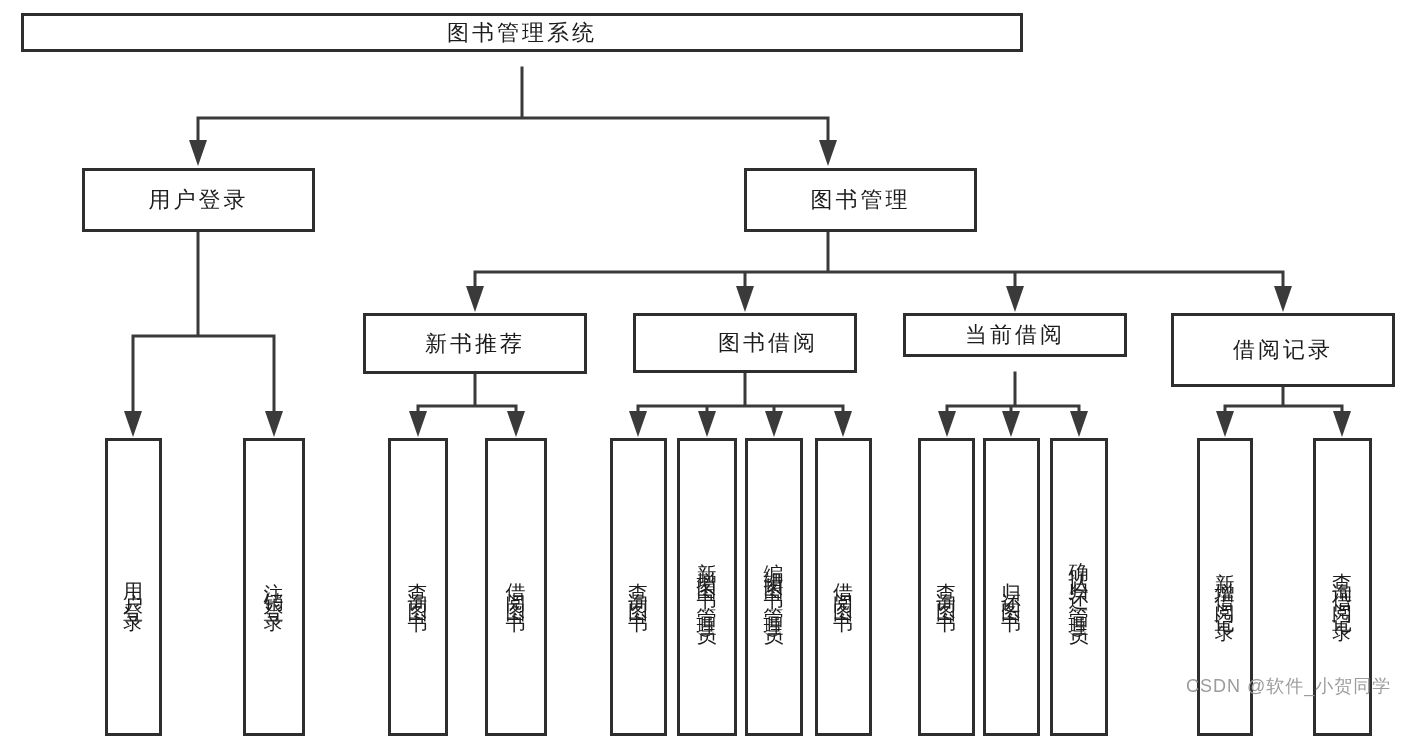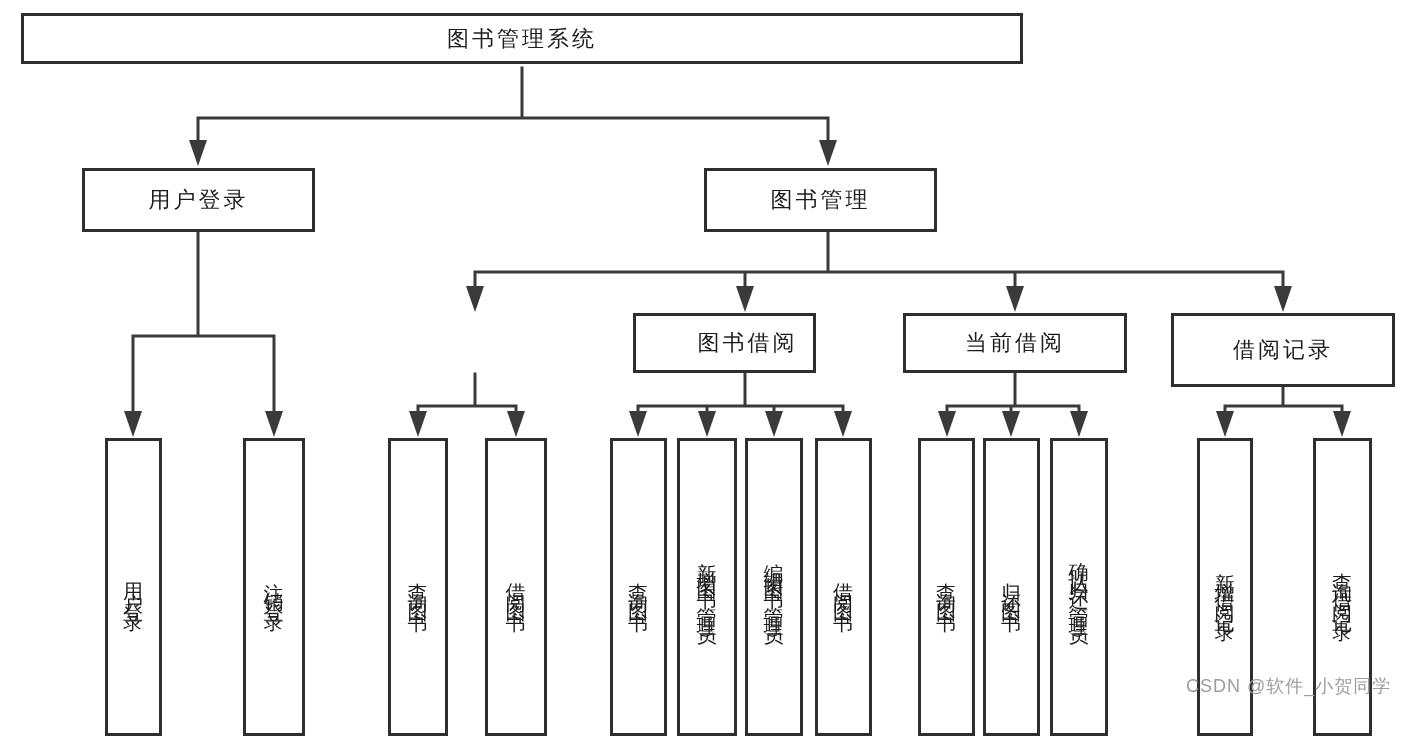--- a/index.html
+++ b/index.html
@@ -112,7 +112,7 @@
     <polygon class="ar" points="1333,411 1351,411 1342,437"></polygon>
   </svg>
 
-  <div class="hnode" style="left:21px; top:13px; width:1002px; height:51px;">图书管理系统</div>
+  <div class="hnode" style="left:21px; top:13px; width:1002px; height:39px;">图书管理系统</div>
 
   <div class="hnode" style="left:82px; top:168px; width:233px; height:64px;">用户登录</div>
   <div class="hnode" style="left:704px; top:168px; width:233px; height:64px;">图书管理</div>

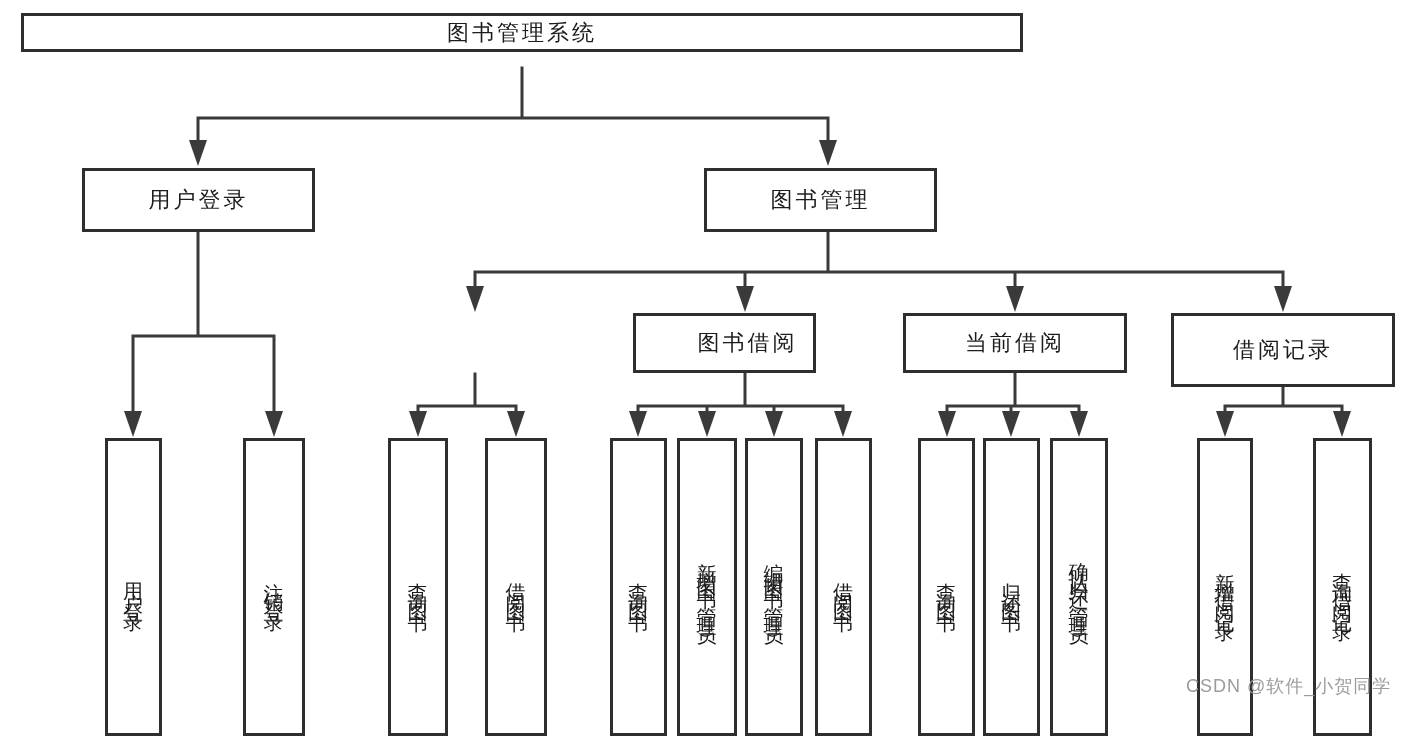--- a/index.html
+++ b/index.html
@@ -115,7 +115,7 @@
   <div class="hnode" style="left:21px; top:13px; width:1002px; height:39px;">图书管理系统</div>
 
   <div class="hnode" style="left:82px; top:168px; width:233px; height:64px;">用户登录</div>
-  <div class="hnode" style="left:704px; top:168px; width:233px; height:64px;">图书管理</div>
+  <div class="hnode" style="left:744px; top:168px; width:233px; height:64px;">图书管理</div>
 
   <div class="hnode" style="left:633px; top:313px; width:183px; height:60px;padding-left:46px;">图书借阅</div>
   <div class="hnode" style="left:903px; top:313px; width:224px; height:60px;">当前借阅</div>

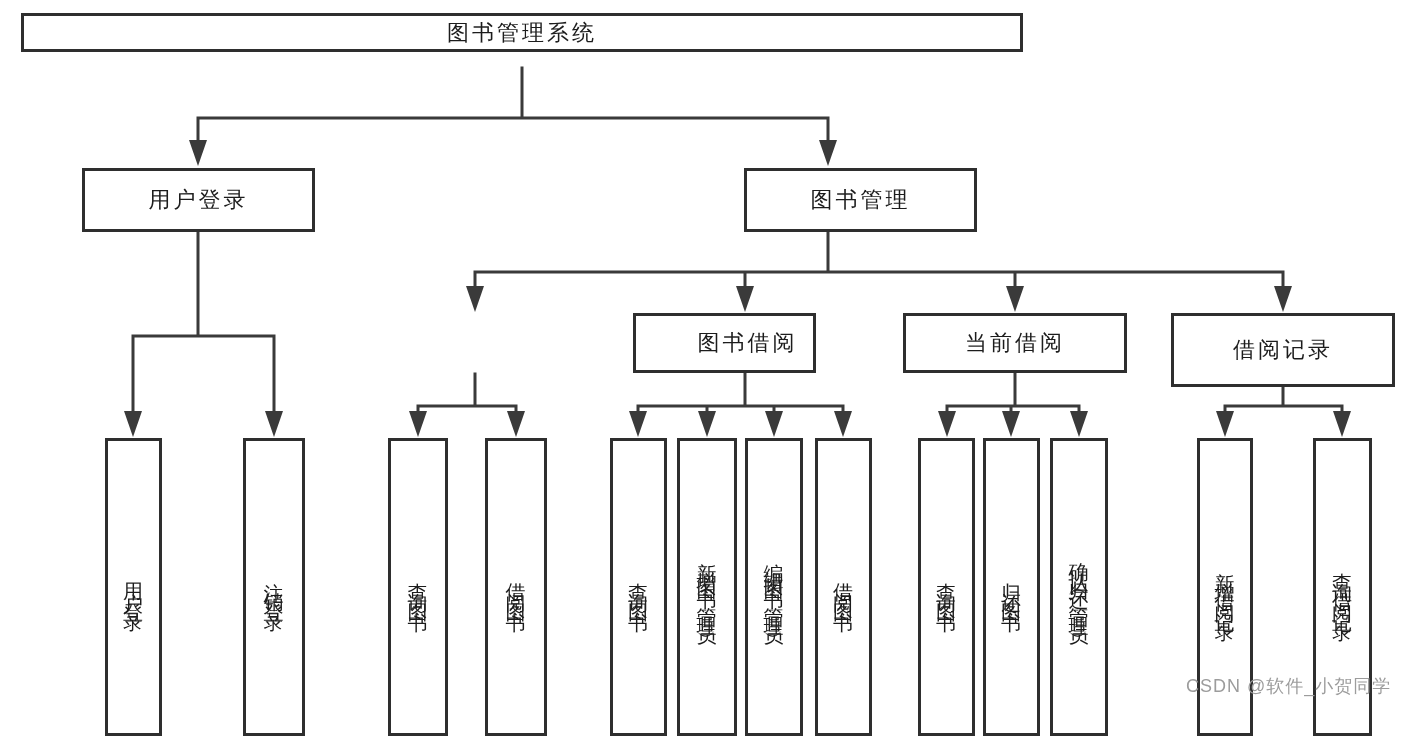--- a/index.html
+++ b/index.html
@@ -117,6 +117,7 @@
   <div class="hnode" style="left:82px; top:168px; width:233px; height:64px;">用户登录</div>
   <div class="hnode" style="left:744px; top:168px; width:233px; height:64px;">图书管理</div>
 
+  <div class="hnode" style="left:363px; top:313px; width:224px; height:61px;">新书推荐</div>
   <div class="hnode" style="left:633px; top:313px; width:183px; height:60px;padding-left:46px;">图书借阅</div>
   <div class="hnode" style="left:903px; top:313px; width:224px; height:60px;">当前借阅</div>
   <div class="hnode" style="left:1171px; top:313px; width:224px; height:74px;">借阅记录</div>

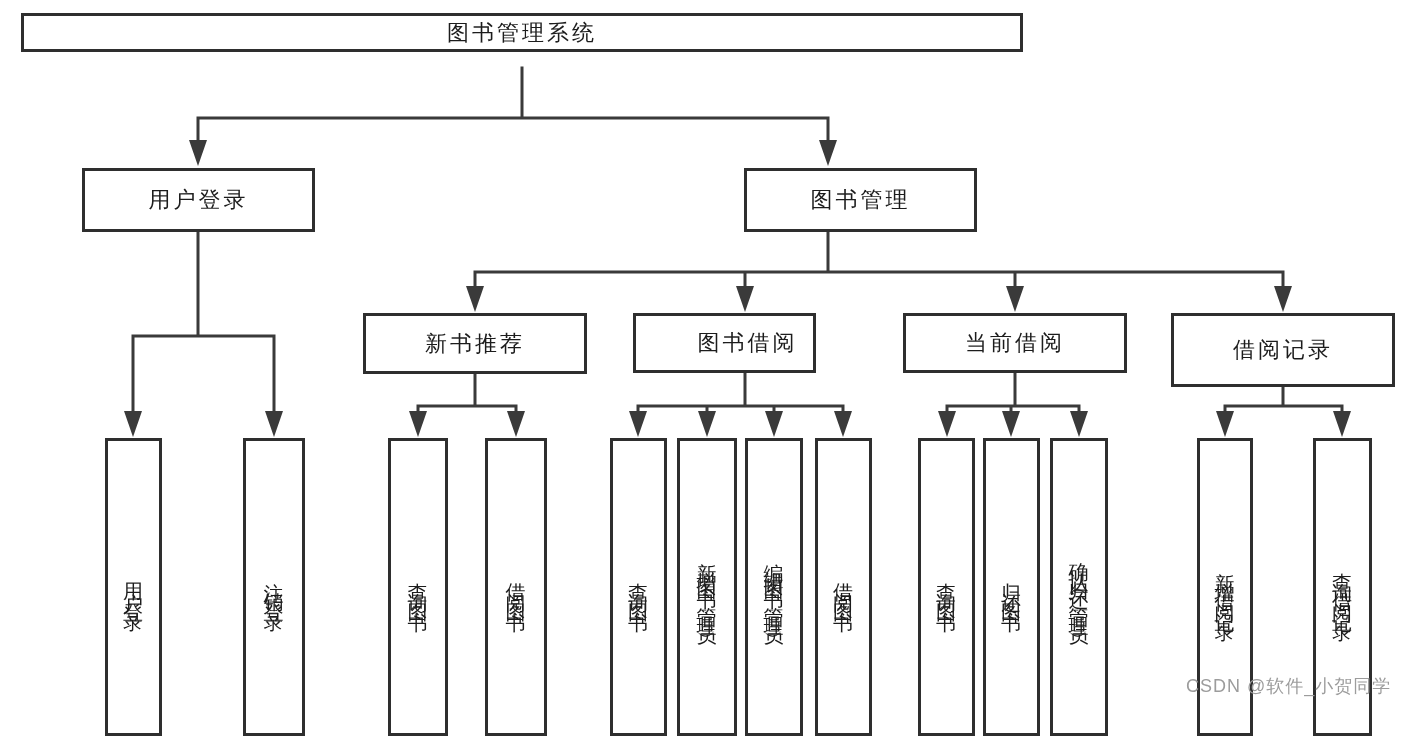--- a/index.html
+++ b/index.html
@@ -118,7 +118,7 @@
   <div class="hnode" style="left:744px; top:168px; width:233px; height:64px;">图书管理</div>
 
   <div class="hnode" style="left:363px; top:313px; width:224px; height:61px;">新书推荐</div>
-  <div class="hnode" style="left:633px; top:313px; width:183px; height:60px;padding-left:46px;">图书借阅</div>
+  <div class="hnode" style="left:633px; top:313px; width:224px; height:60px;padding-left:46px;">图书借阅</div>
   <div class="hnode" style="left:903px; top:313px; width:224px; height:60px;">当前借阅</div>
   <div class="hnode" style="left:1171px; top:313px; width:224px; height:74px;">借阅记录</div>
 

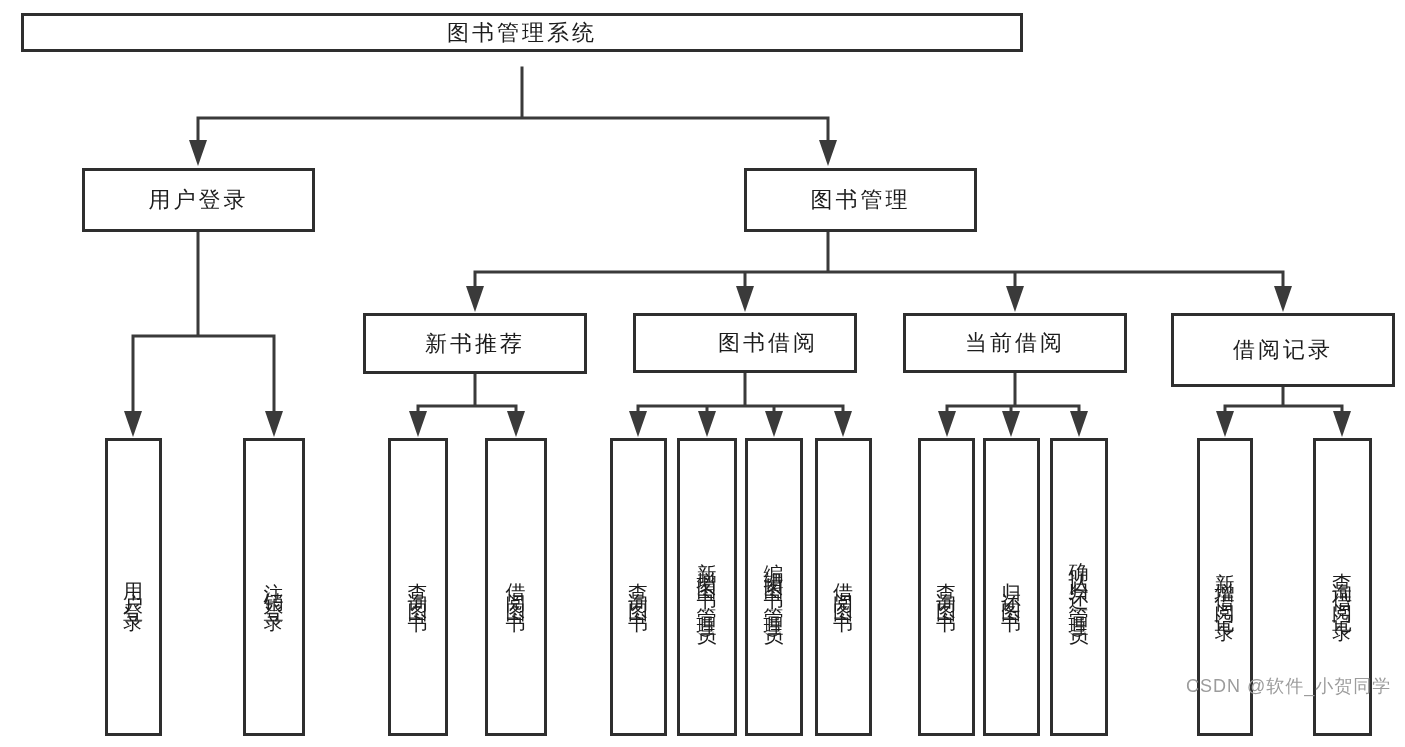--- a/index.html
+++ b/index.html
@@ -119,7 +119,7 @@
 
   <div class="hnode" style="left:363px; top:313px; width:224px; height:61px;">新书推荐</div>
   <div class="hnode" style="left:633px; top:313px; width:224px; height:60px;padding-left:46px;">图书借阅</div>
-  <div class="hnode" style="left:903px; top:313px; width:224px; height:60px;">当前借阅</div>
+  <div class="hnode" style="left:903px; top:313px; width:224px; height:44px;">当前借阅</div>
   <div class="hnode" style="left:1171px; top:313px; width:224px; height:74px;">借阅记录</div>
 
   <div class="vnode" style="left:105px; top:438px; width:57px; height:298px;">

